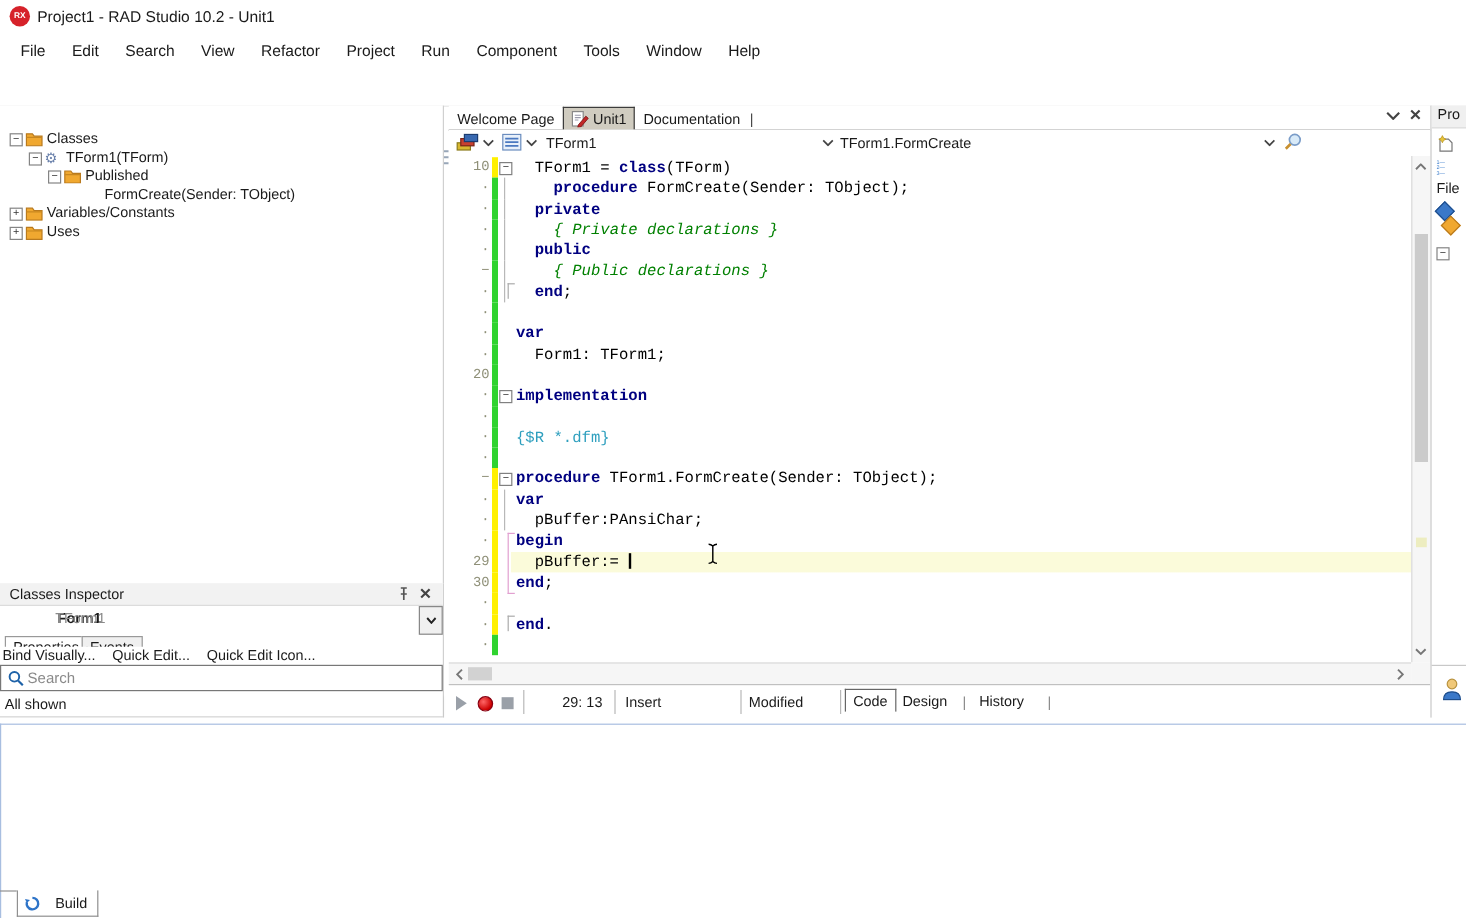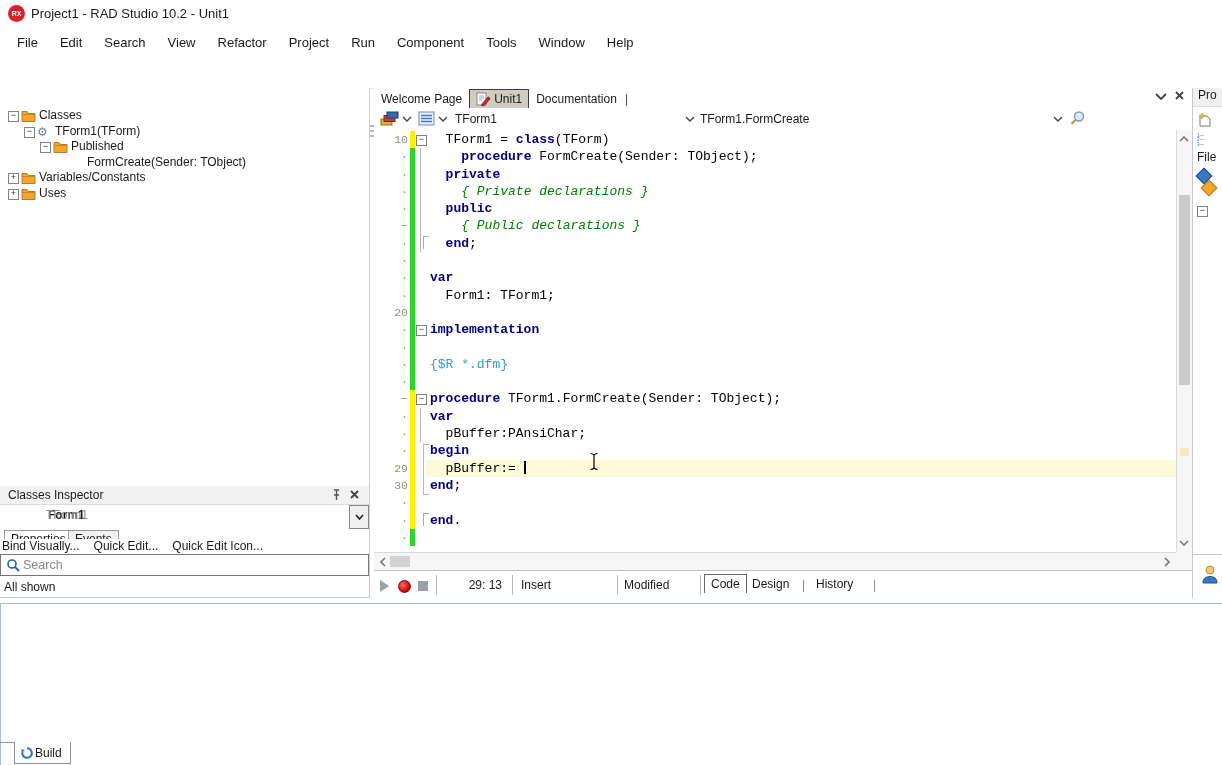--- a/index.html
+++ b/index.html
@@ -135,7 +135,7 @@
   #m-header span{position:absolute;left:12px;top:4px;font-size:12.5px;}
   #m-tabrow{left:0;top:143px;width:1222px;height:24px;}
   #build-tab{position:absolute;left:14px;top:1px;height:21px;border:1px solid #909090;border-top:none;background:#fff;
-             display:flex;align-items:center;gap:1px;padding:0 8px 0 5px;font-size:12px;}
+             display:flex;align-items:center;gap:12px;padding:0 8px 0 5px;font-size:12px;}
   #m-tabline{position:absolute;left:0;top:1px;width:14px;height:1px;background:#909090;}
 
   #mouse-cursor{left:588px;top:452px;}

